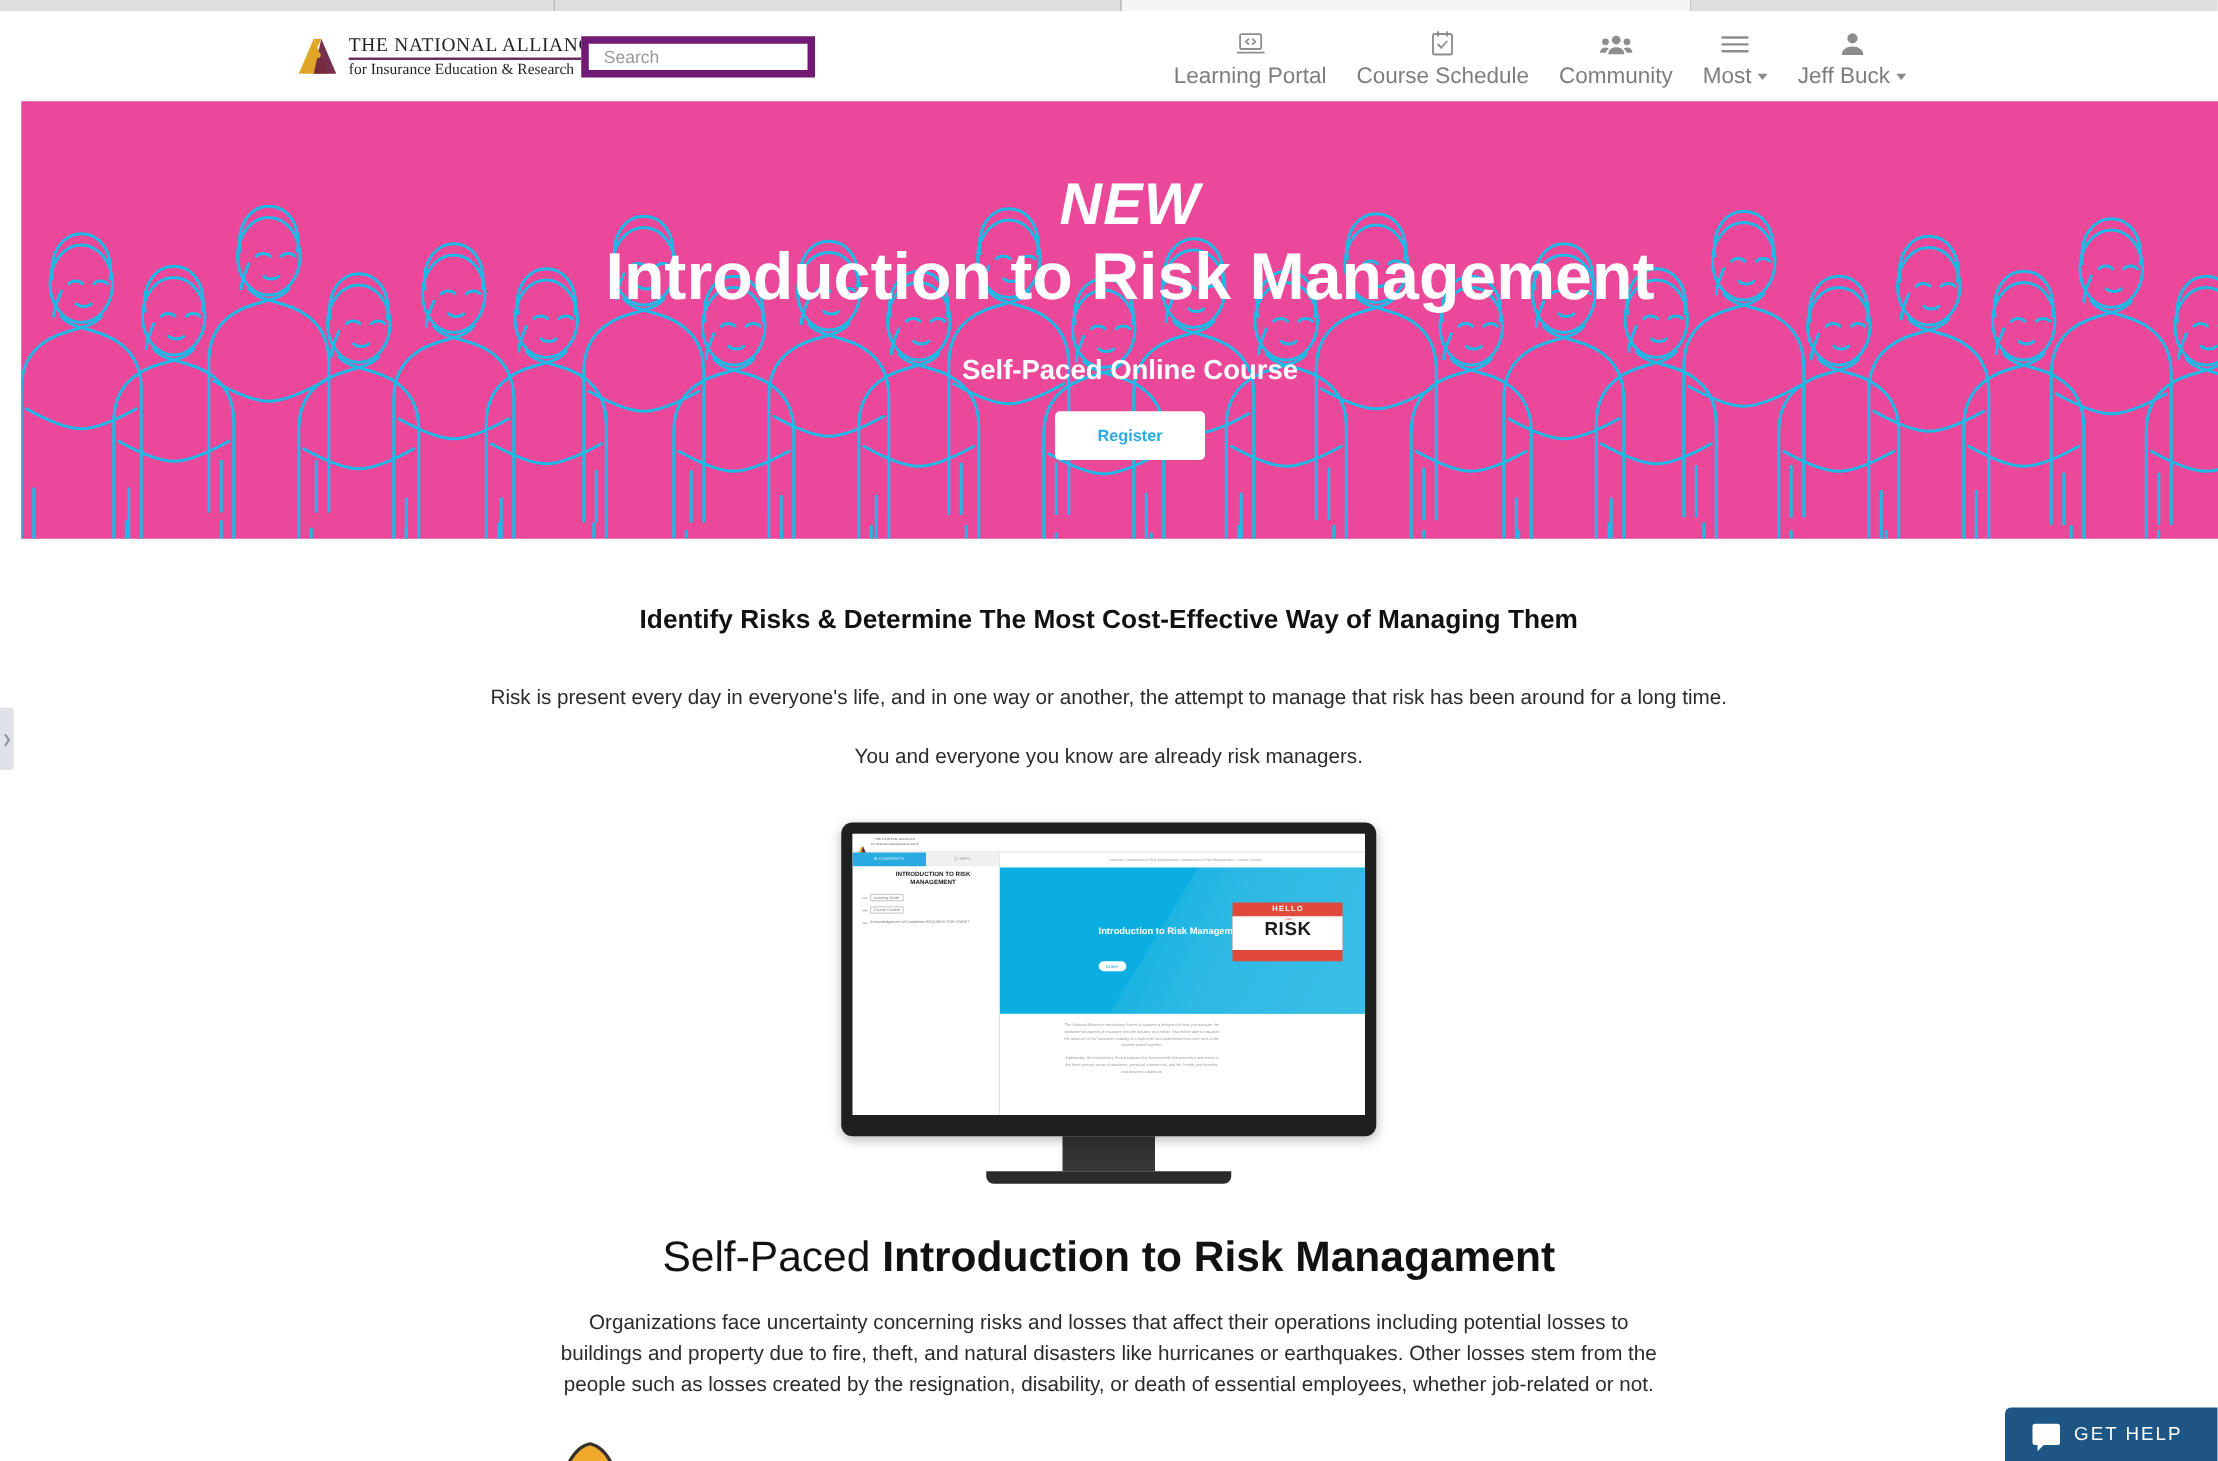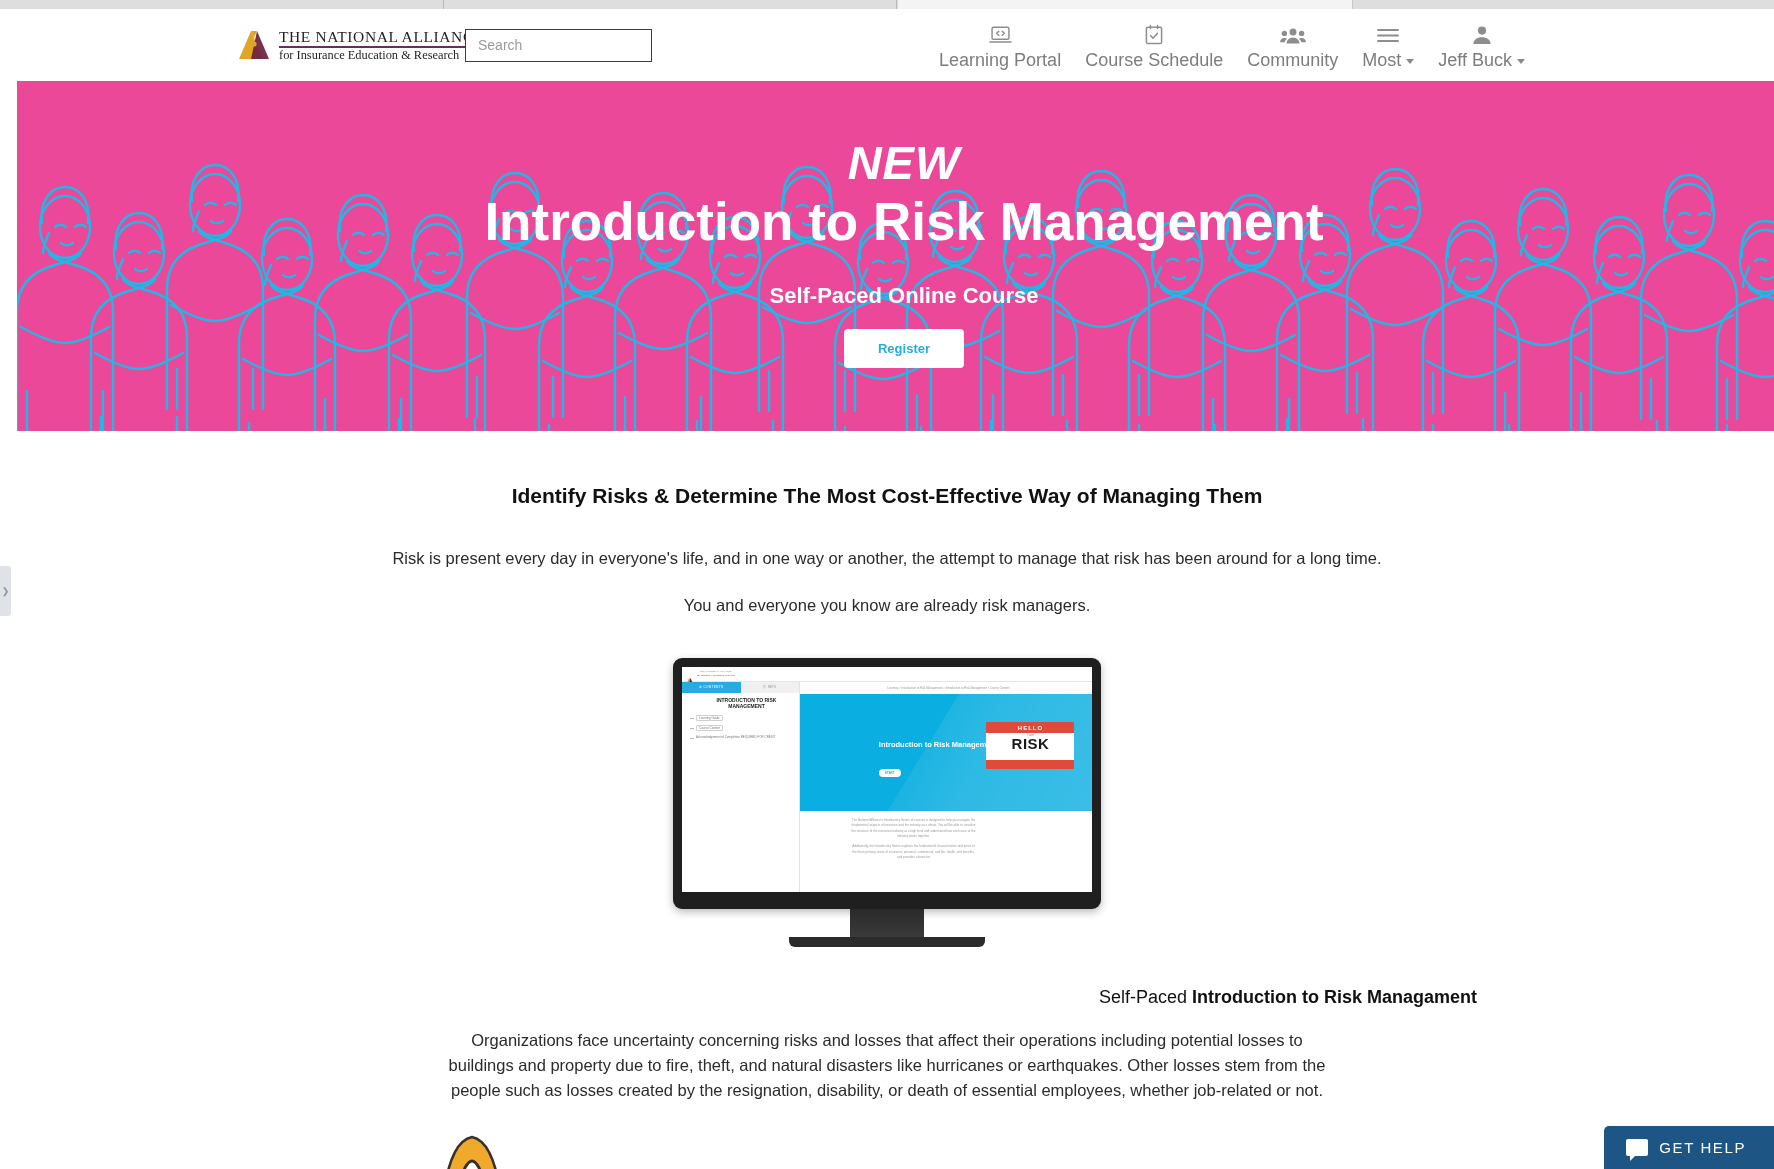--- a/index.html
+++ b/index.html
@@ -49,7 +49,7 @@
   
   #search-input {
     width: 187px; height: 33px;
-    border: 1px solid #701a75; background: #fff;
+    border: 6px solid #701a75; background: #fff;
     font-family: "Liberation Sans", sans-serif;
     font-size: 14px; color: #8a8a8a;
     padding: 0 12px; outline: none;

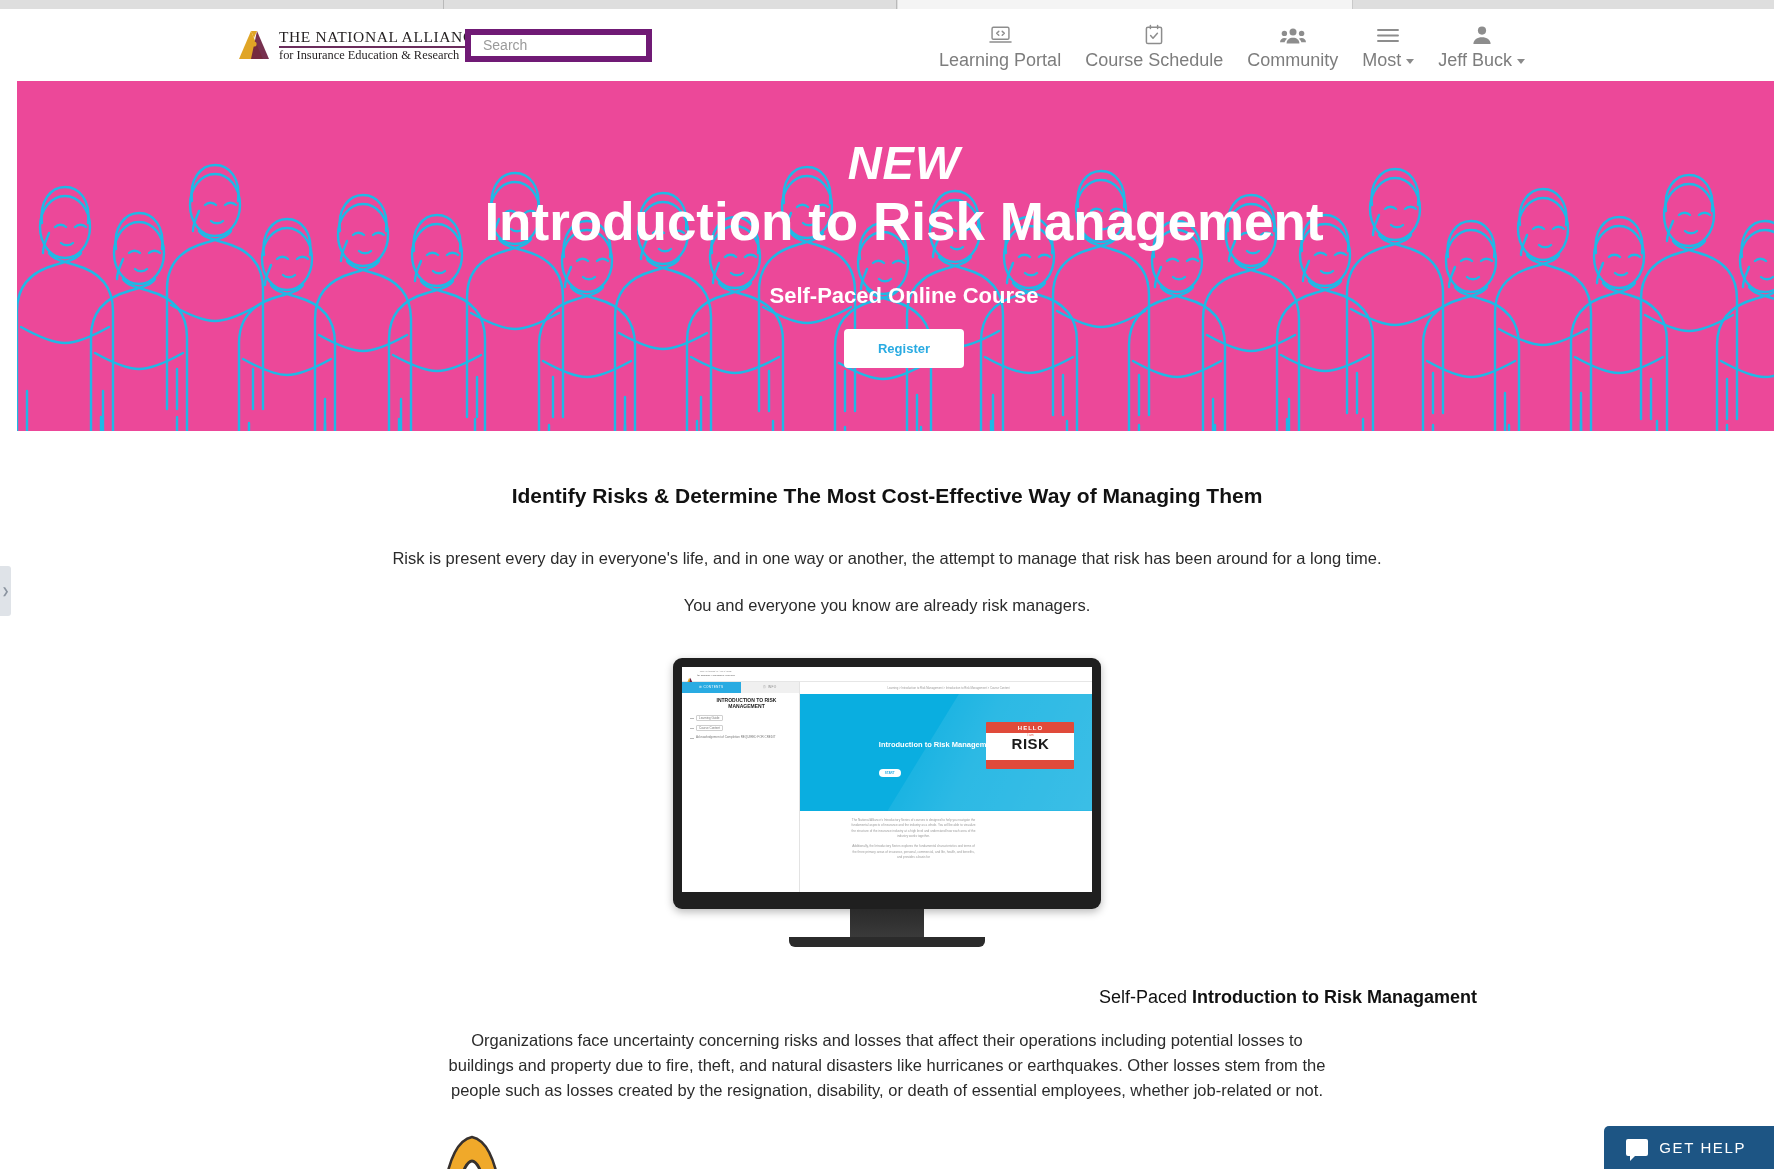--- a/index.html
+++ b/index.html
@@ -171,7 +171,7 @@
 
   
   #subsection-heading {
-    font-size: 18px; color: #111; margin-top: 40px; font-weight: 400; text-align: right;
+    font-size: 34px; color: #111; margin-top: 40px; font-weight: 400;
   }
   #subsection-heading b { font-weight: 700; }
   #subsection-body {

